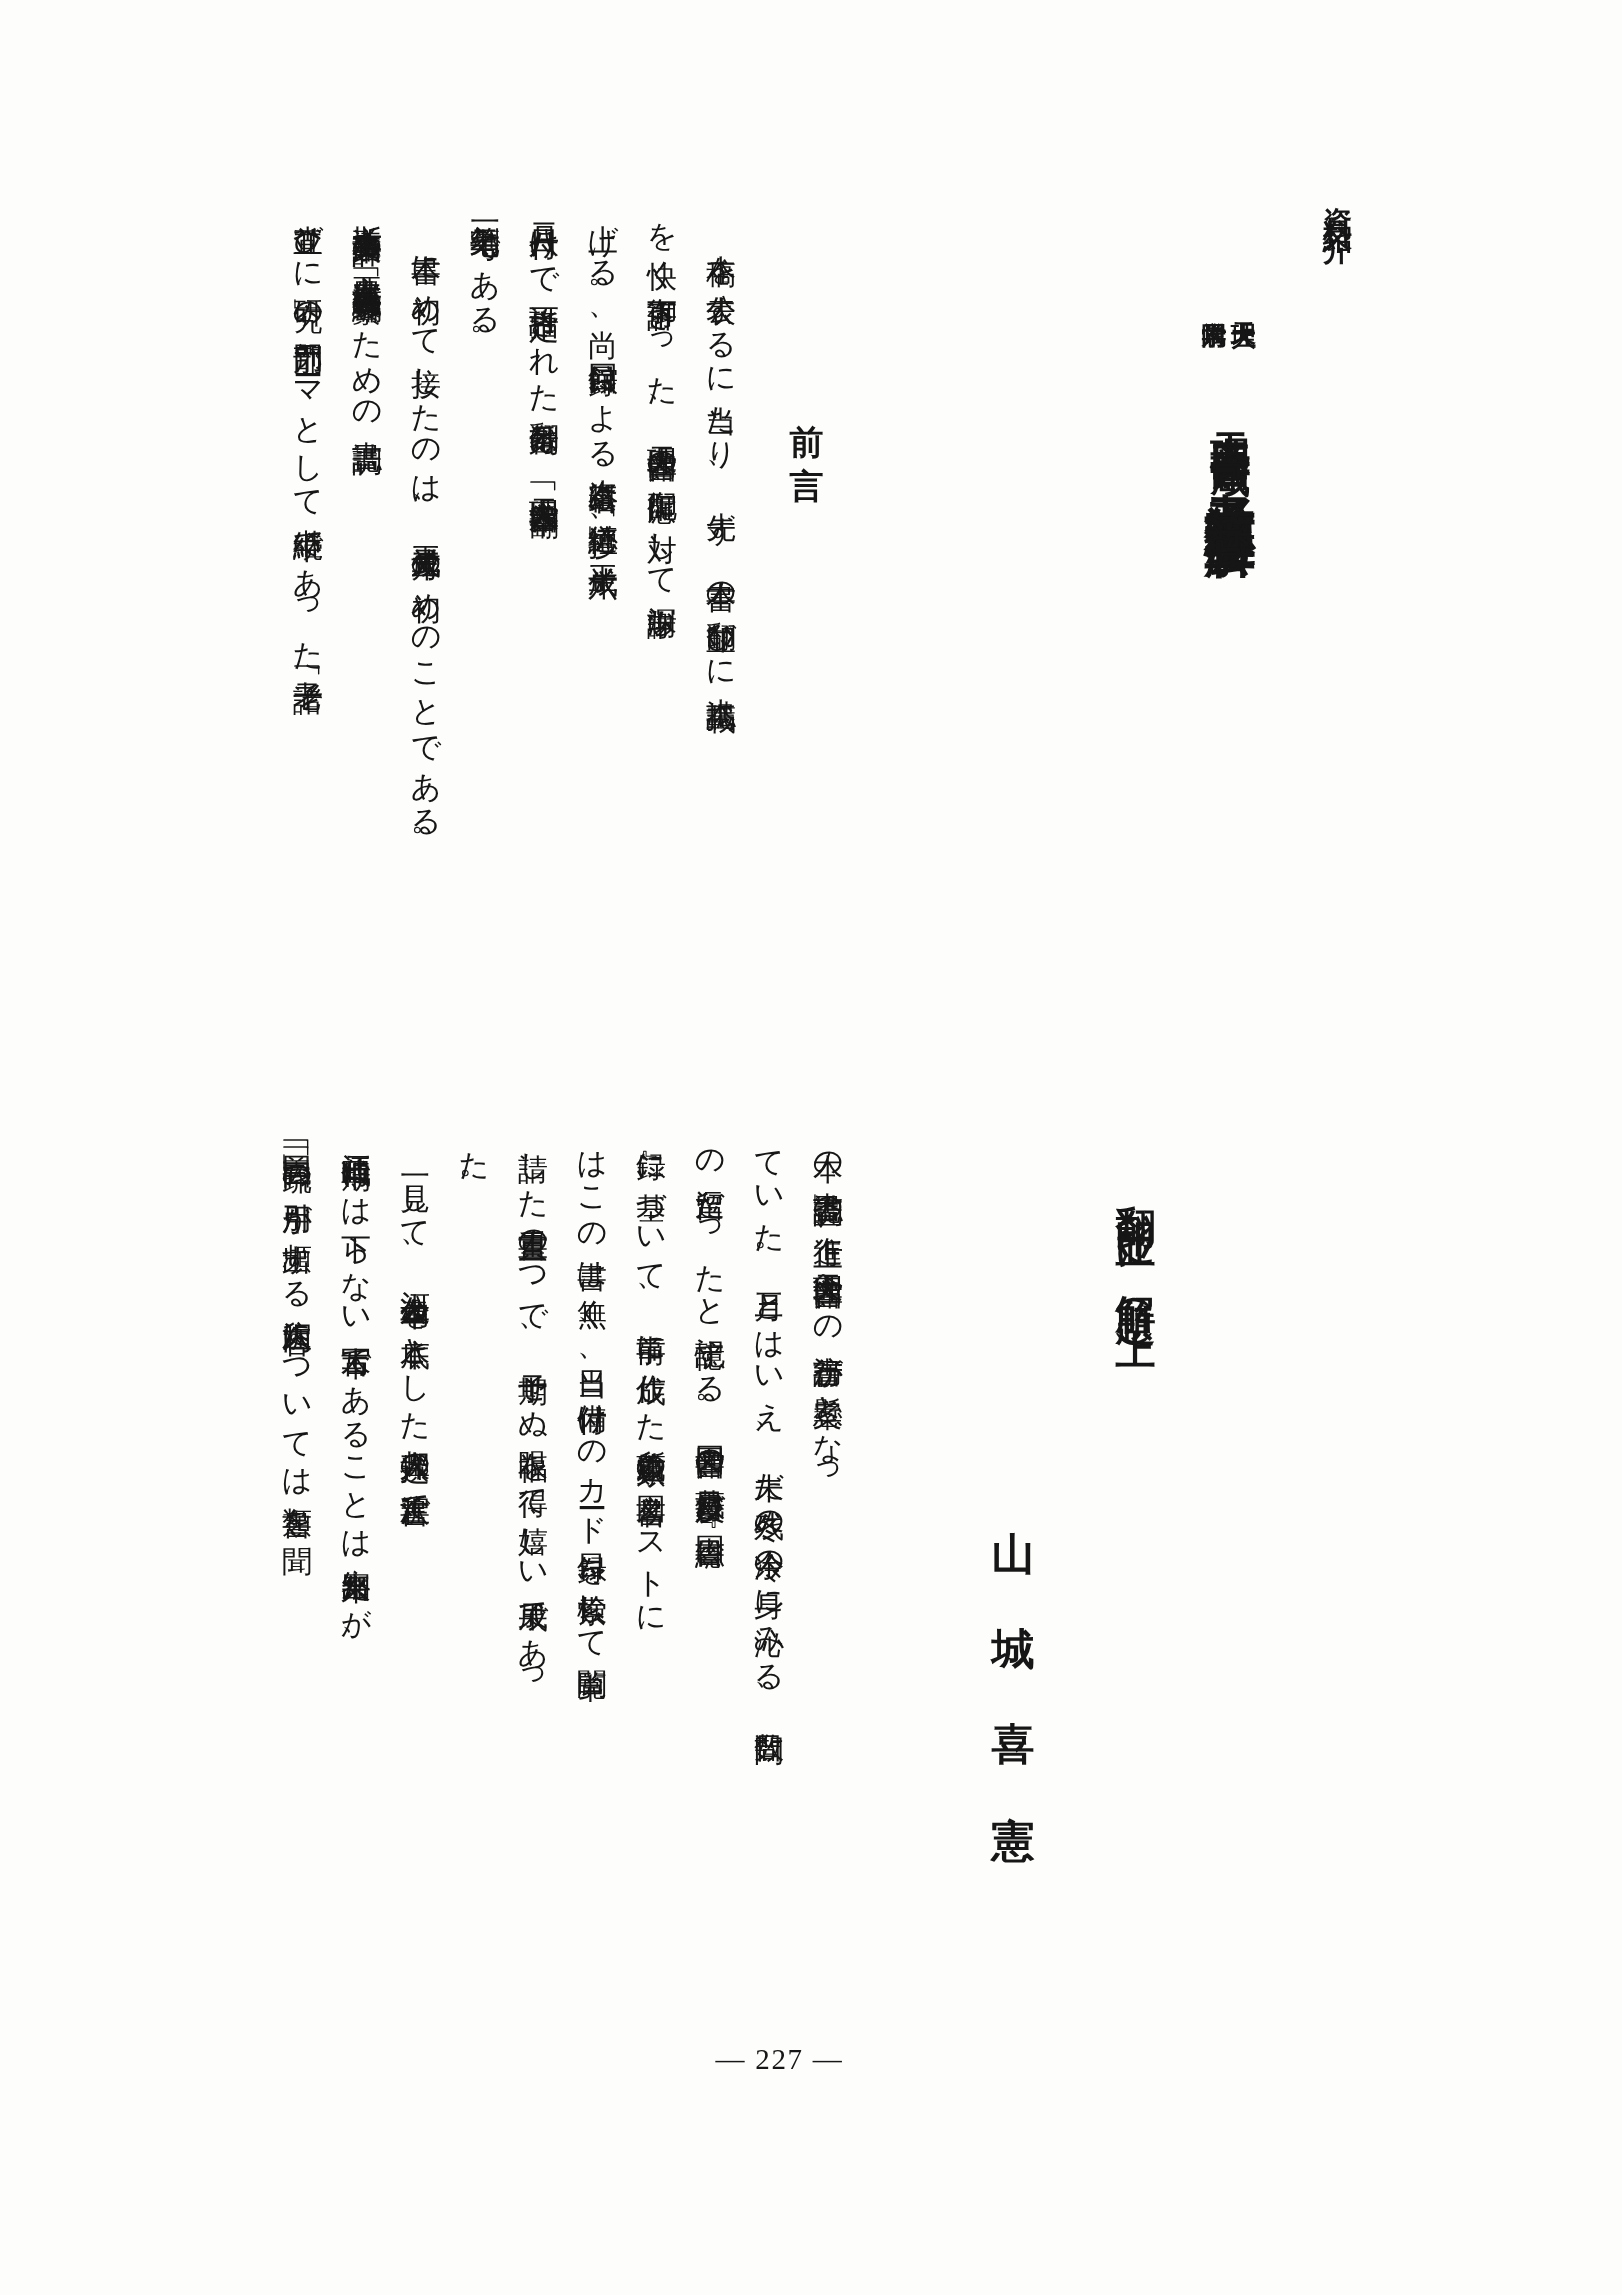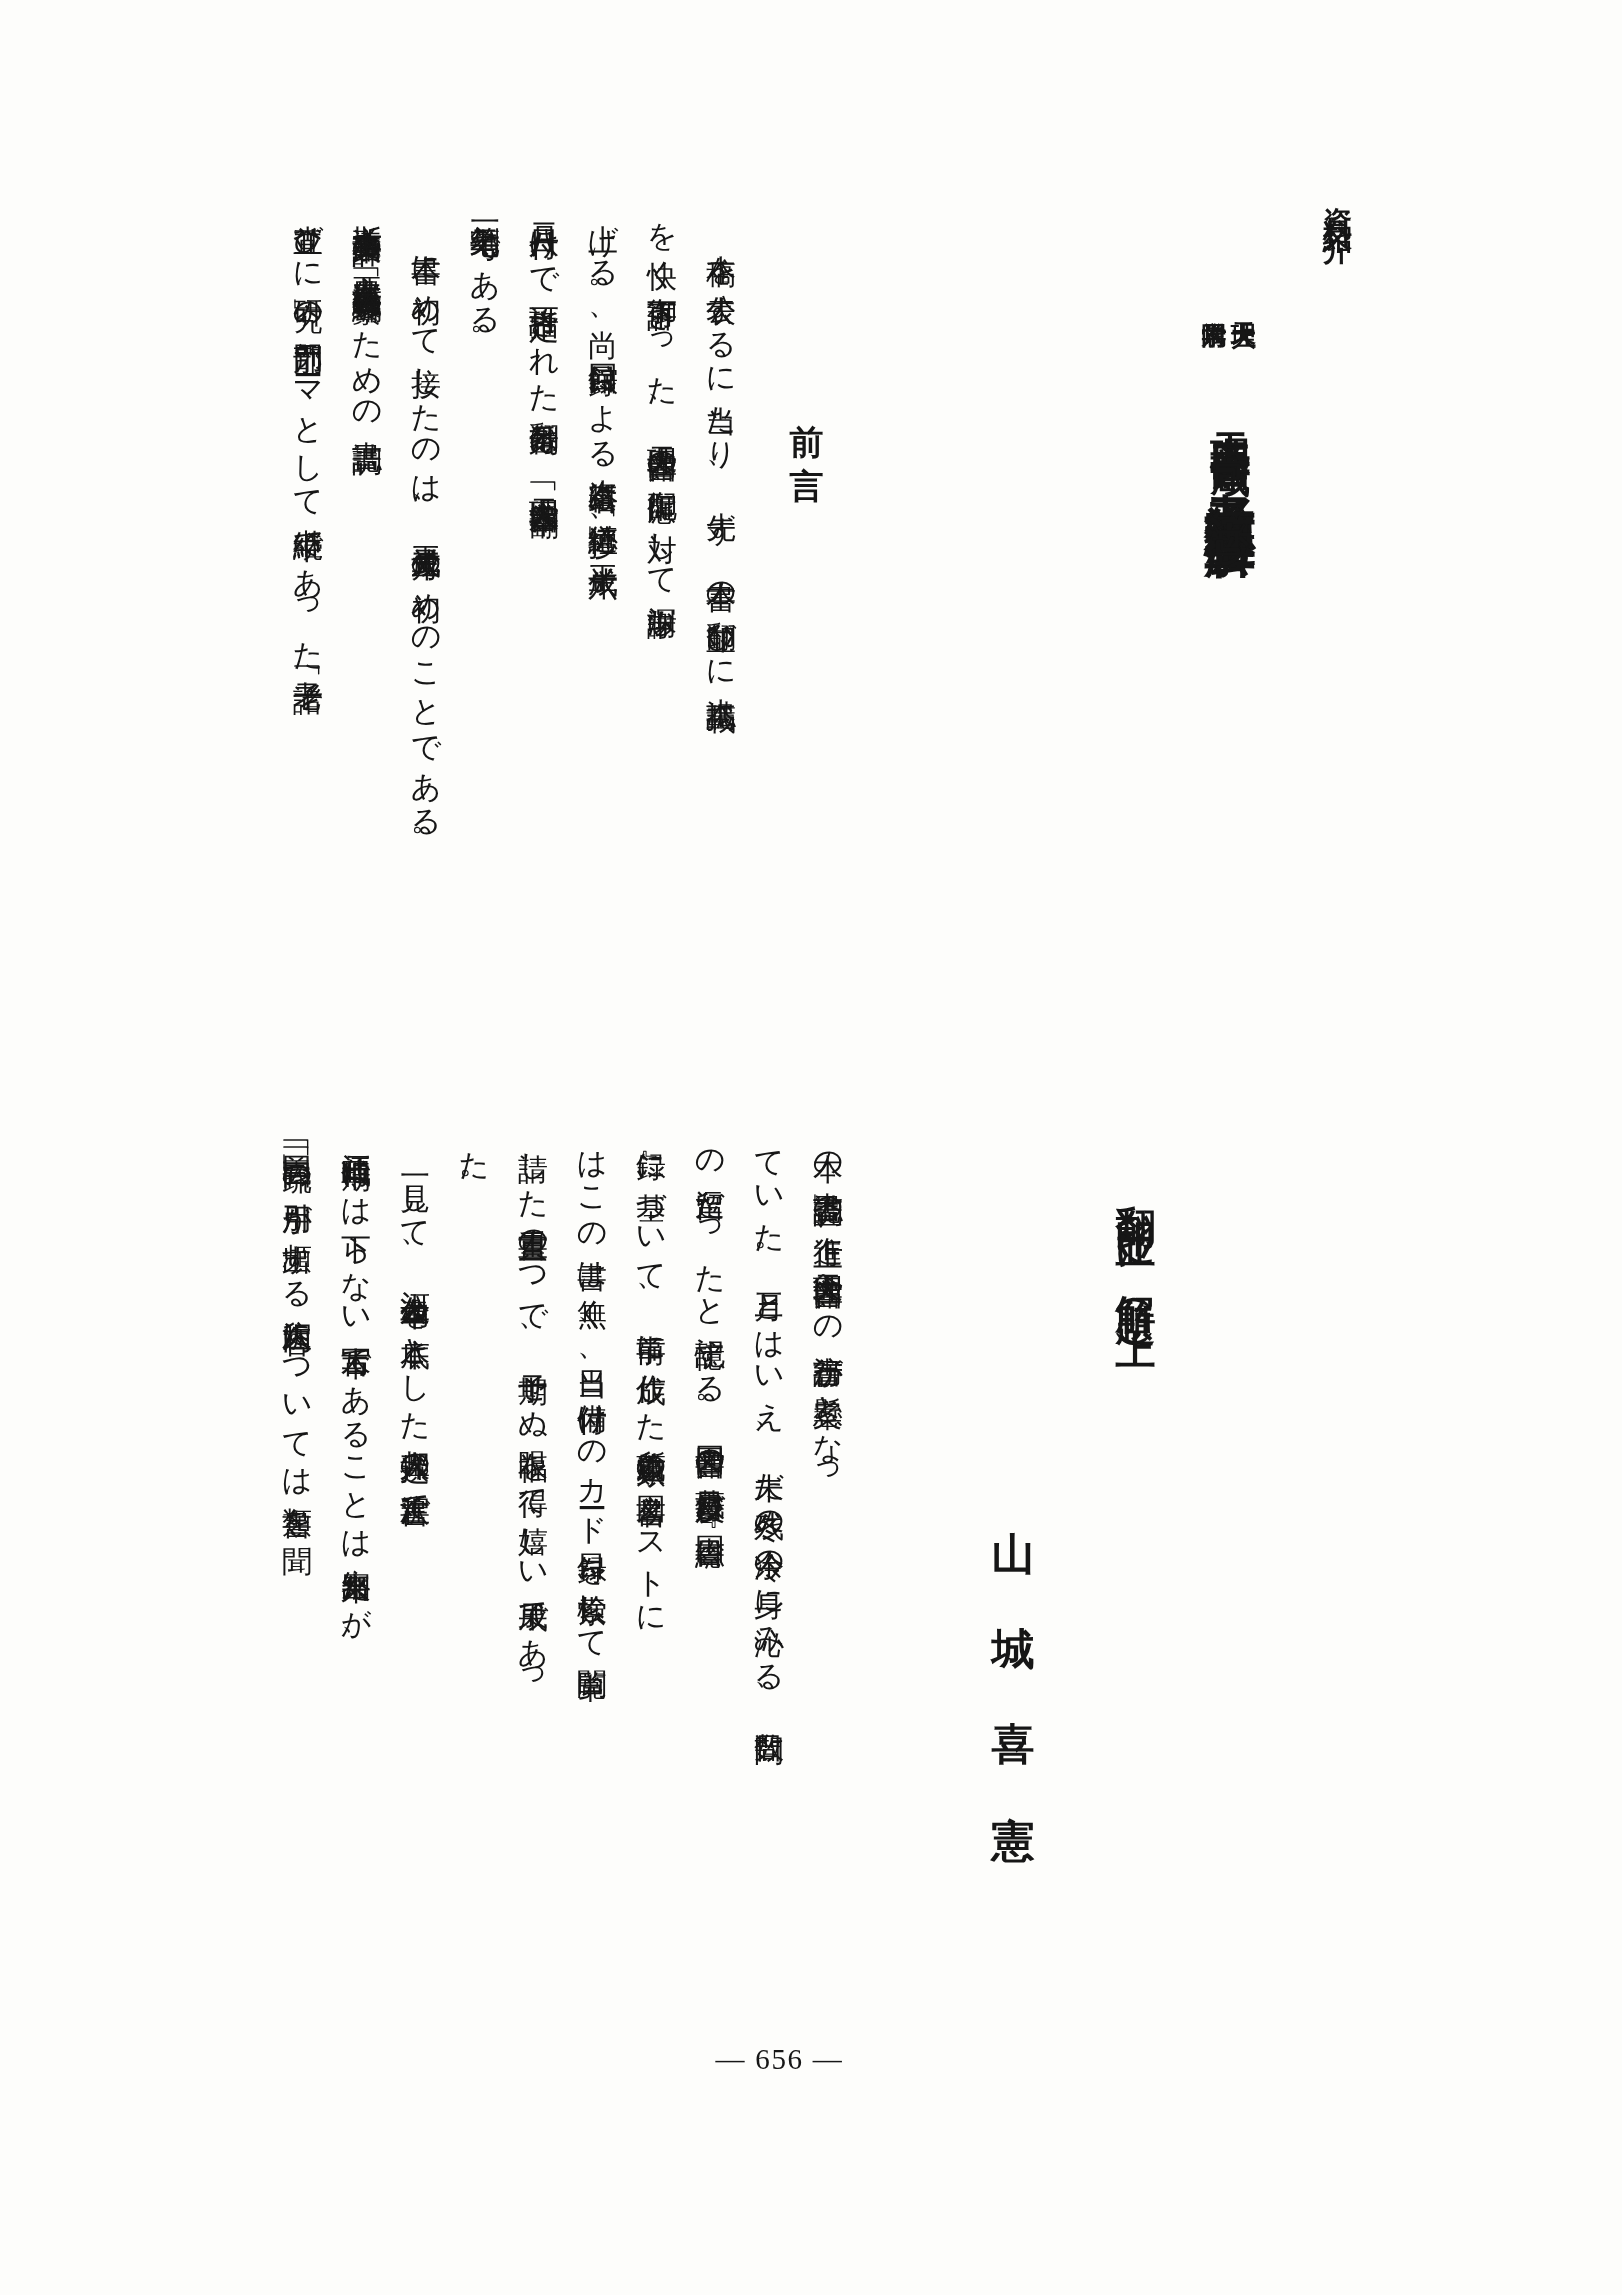--- a/index.html
+++ b/index.html
@@ -114,7 +114,7 @@
     <div class="col">「義曰」「疏曰」の引用が頻出する注釈内容については類書を聞</div>
   </div>
 
-  <div class="page-num">— 656 —</div>
+  <div class="page-num">— 227 —</div>
 
 </div>
 

